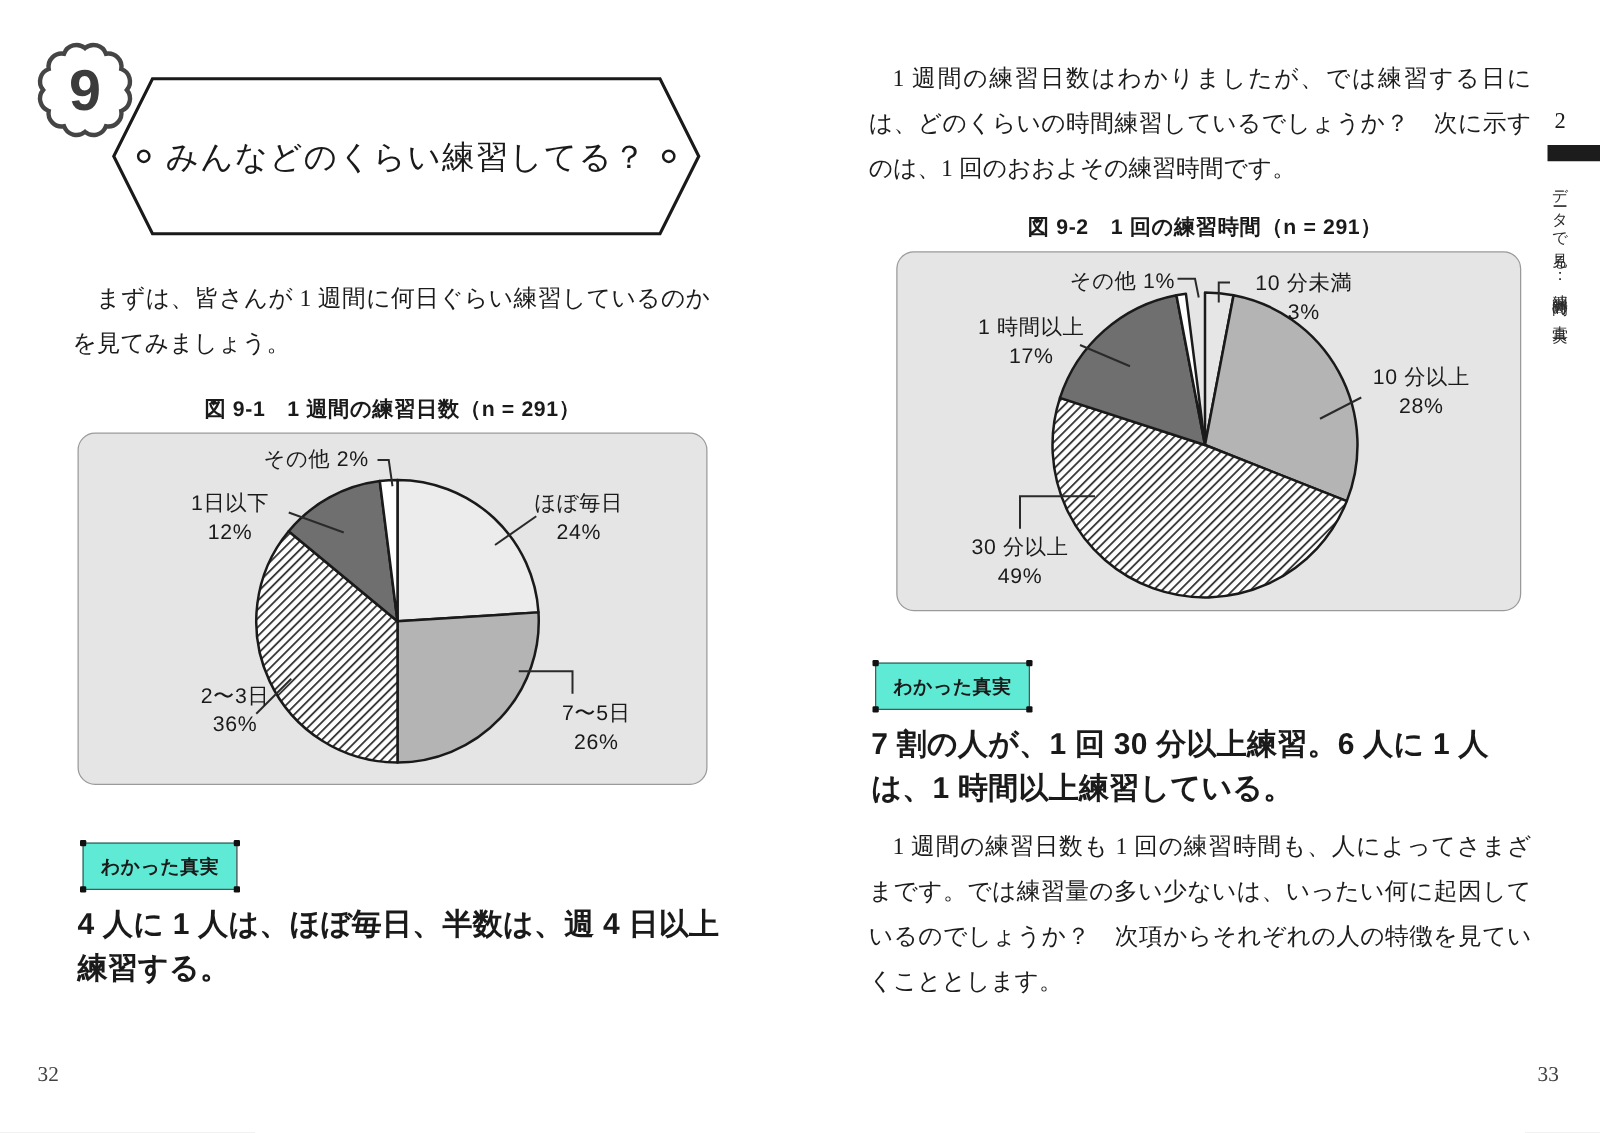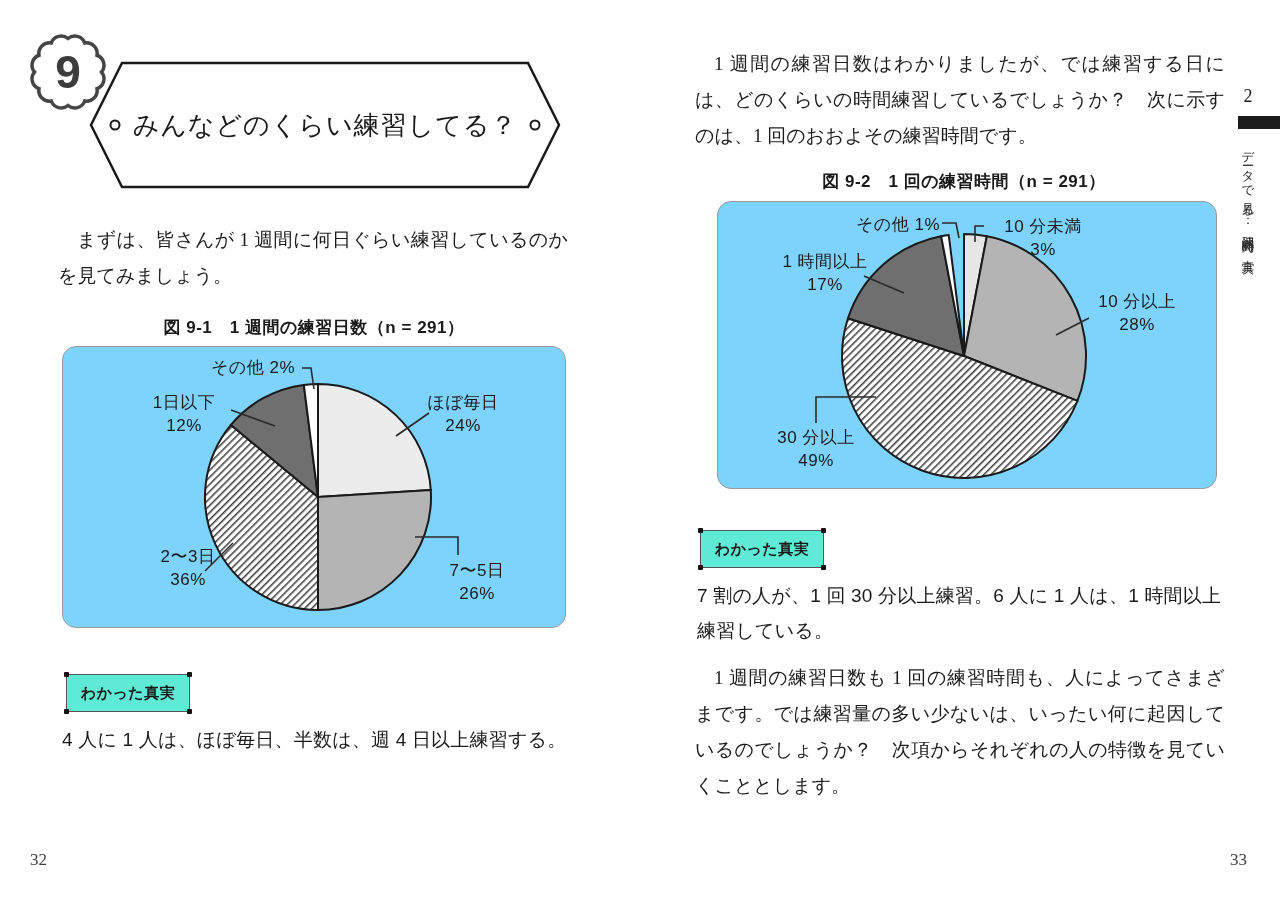--- a/index.html
+++ b/index.html
@@ -34,7 +34,7 @@
   }
   .panel{
     position:absolute;border:1.5px solid #9a9a9a;border-radius:14px;
-    background:#7dd3fc;box-sizing:border-box;
+    background:#e5e5e5;box-sizing:border-box;
   }
   .pie-svg{position:absolute;left:0;top:0;}
   .pie-label{

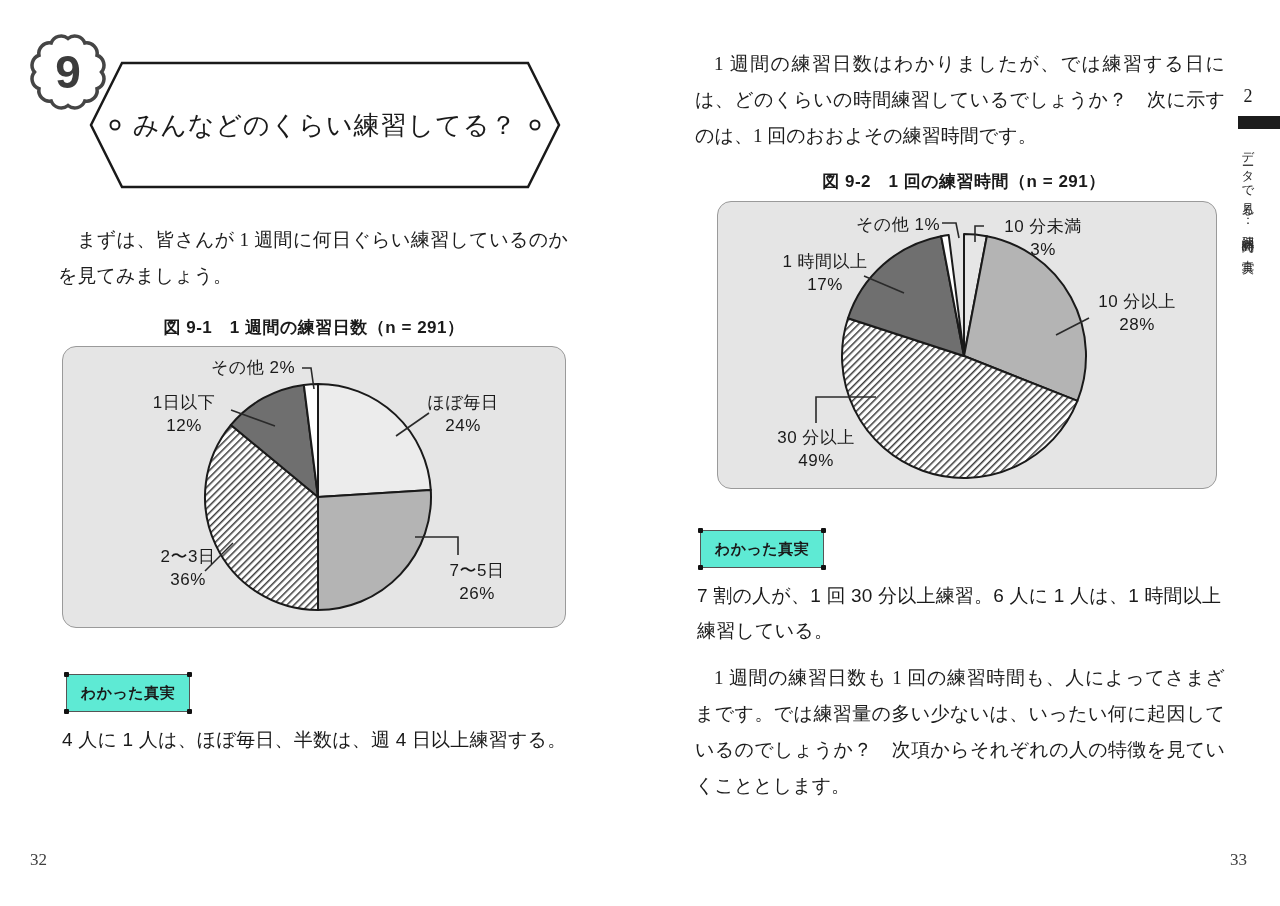--- a/index.html
+++ b/index.html
@@ -55,7 +55,7 @@
   .dot.tl{left:-3px;top:-3px;} .dot.tr{right:-3px;top:-3px;}
   .dot.bl{left:-3px;bottom:-3px;} .dot.br{right:-3px;bottom:-3px;}
   .truth-text{
-    position:absolute;margin:0;font-size:19px;font-weight:normal;
+    position:absolute;margin:0;font-size:24px;font-weight:bold;
     line-height:35px;letter-spacing:0.2px;
   }
   

